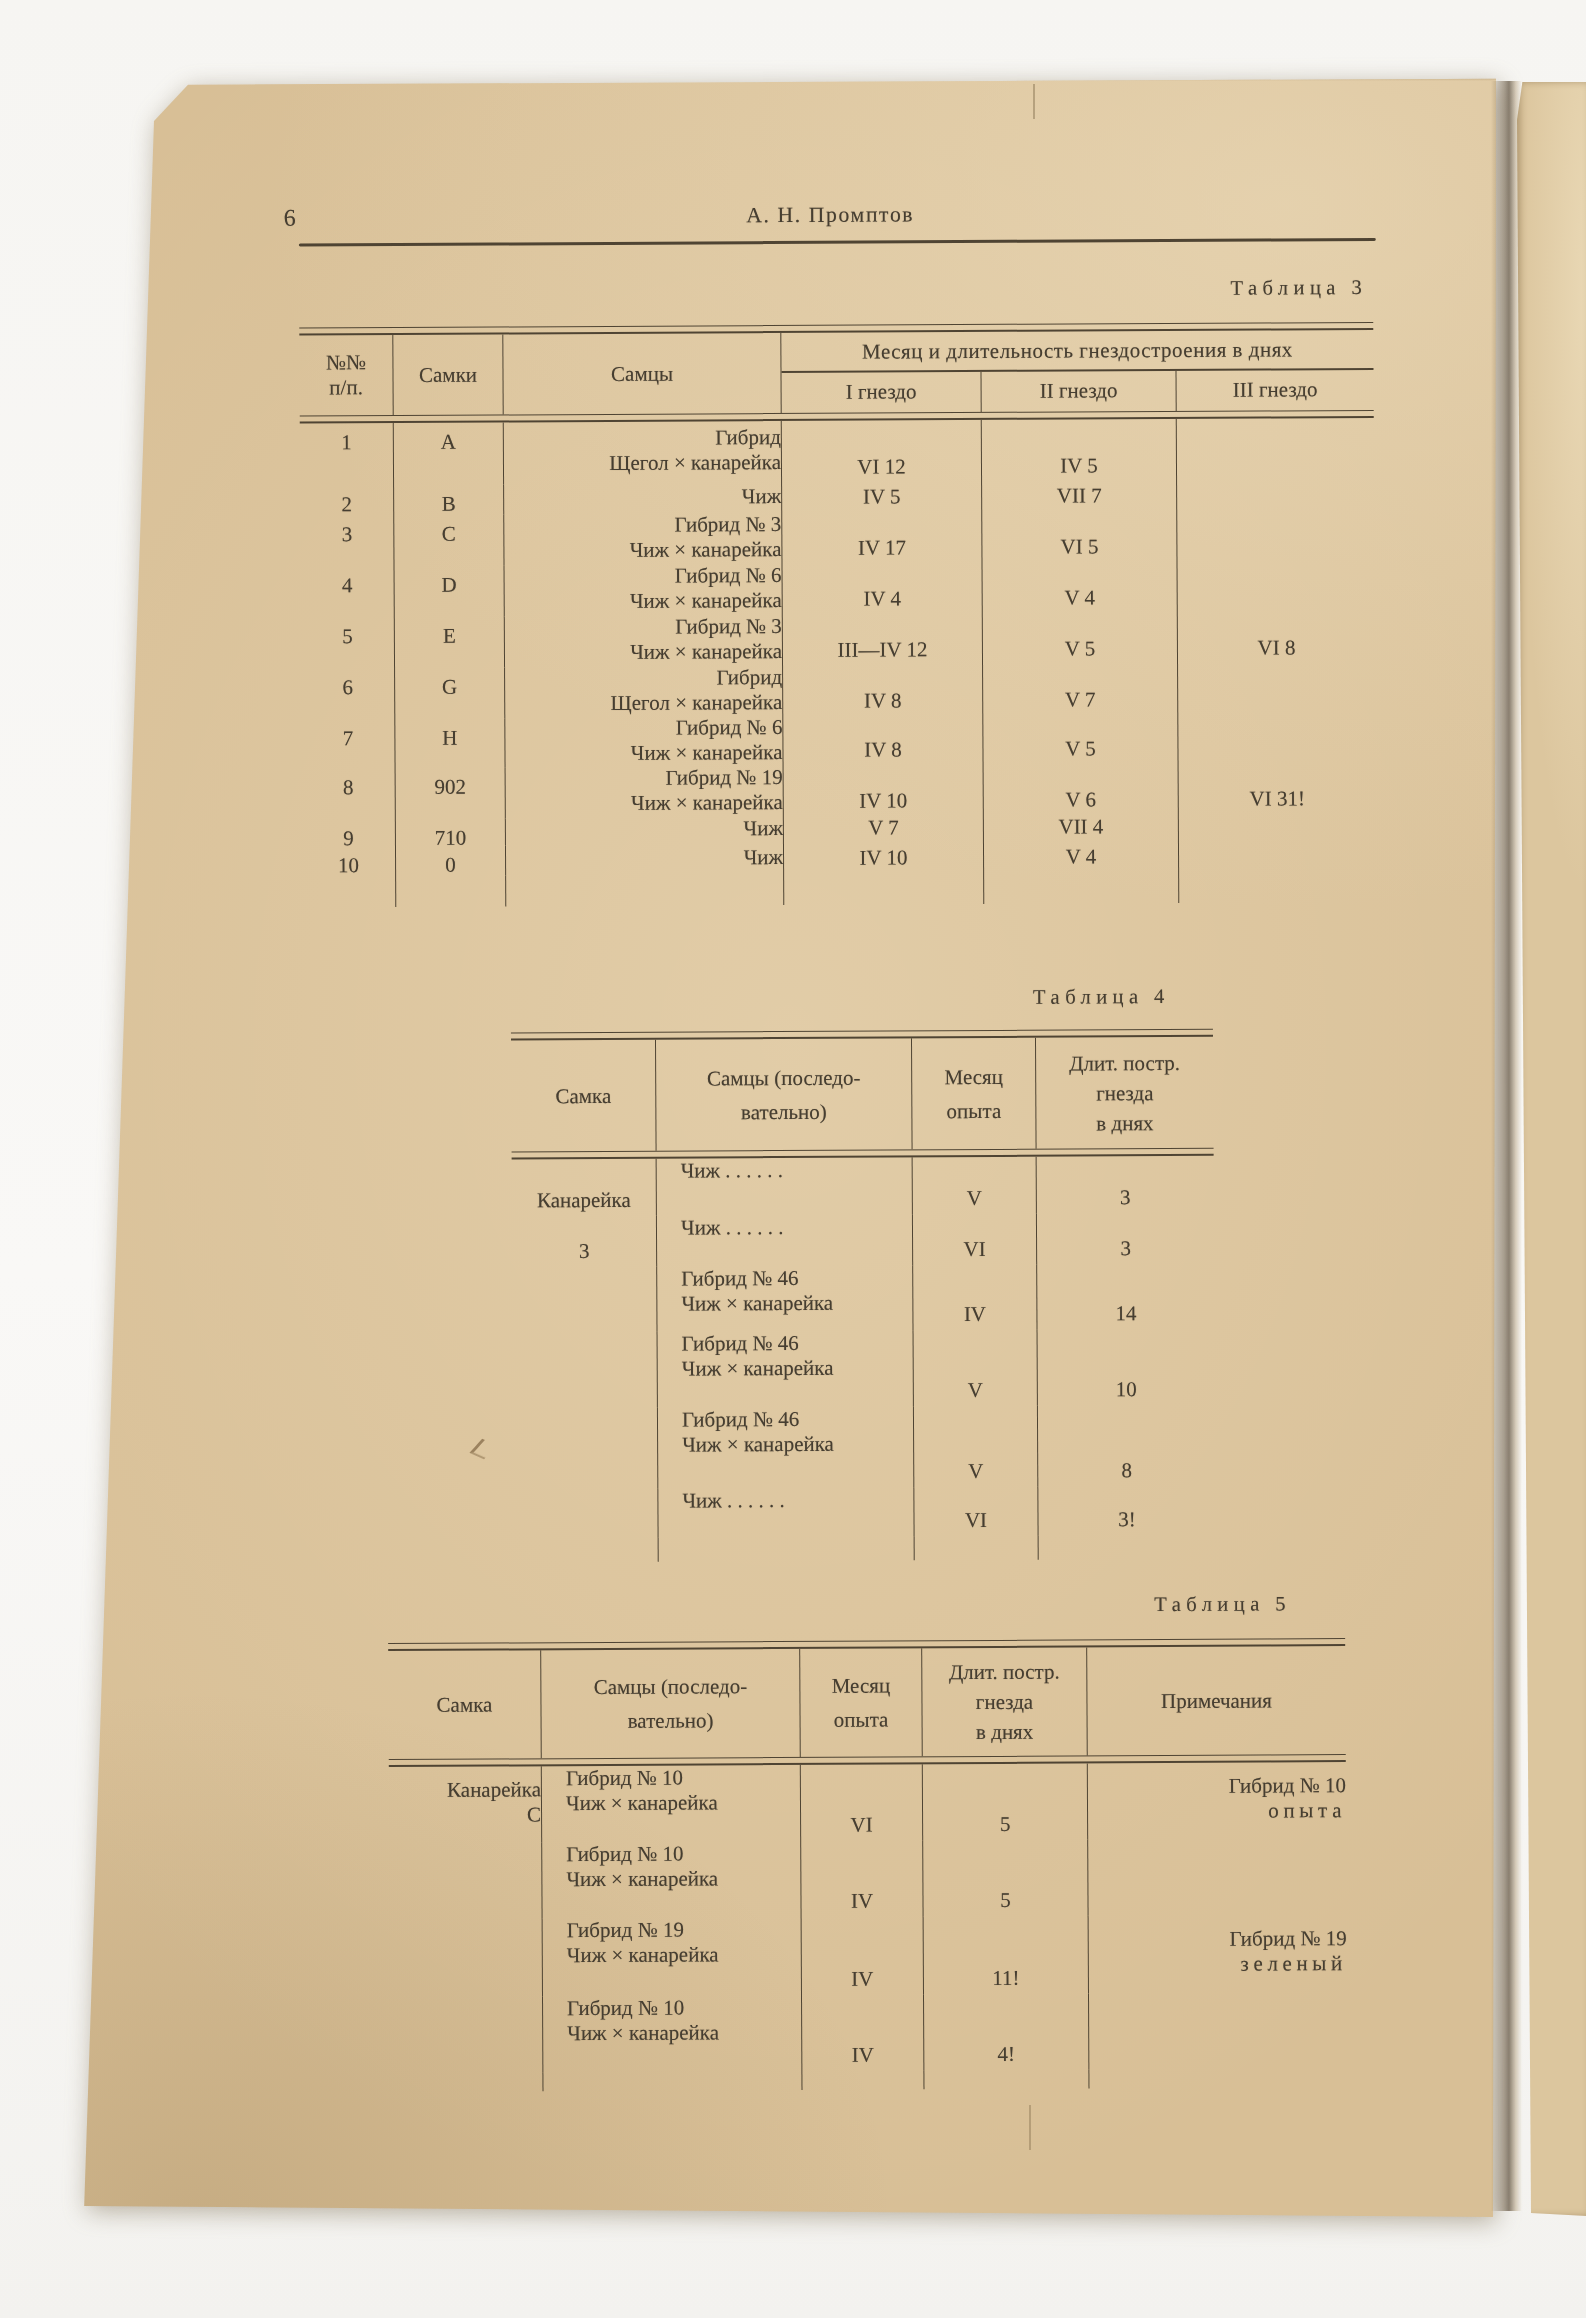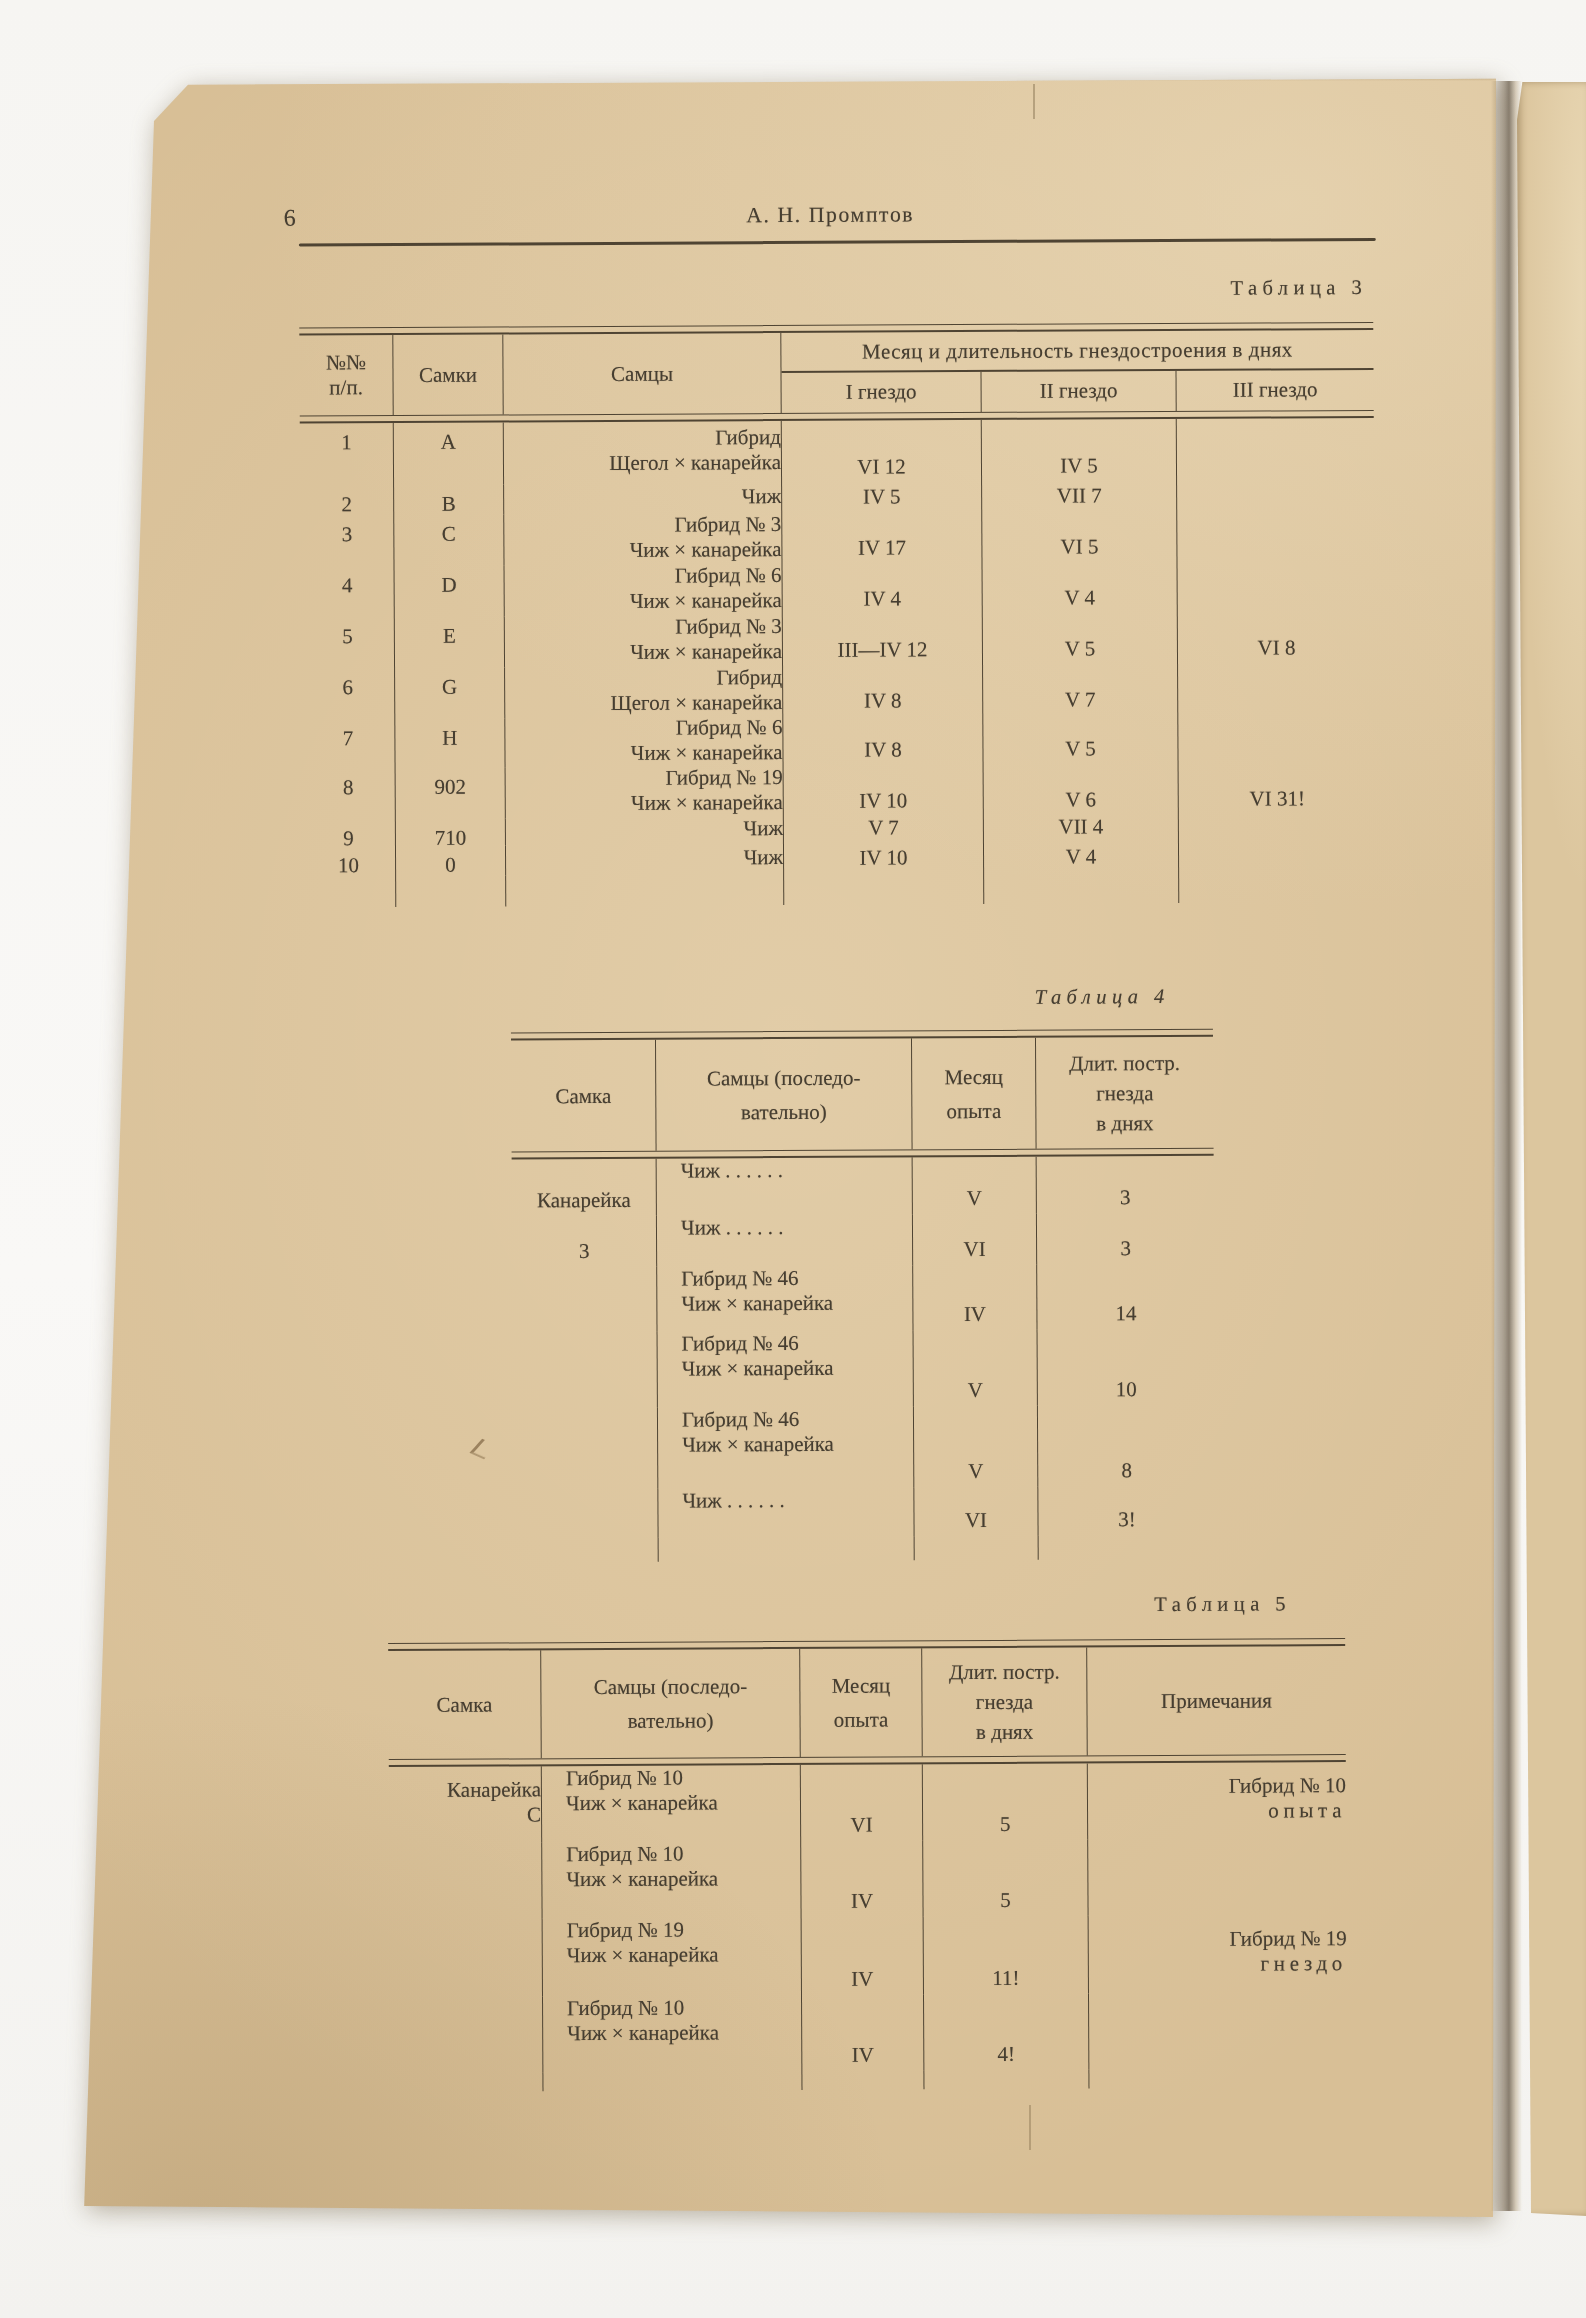--- a/index.html
+++ b/index.html
@@ -52,7 +52,7 @@
   
   .caption{position:absolute;font-size:20.6px;letter-spacing:5.4px;white-space:nowrap;}
   .cap3{top:203px;right:128px;}
-  .cap4{top:911px;right:329px;font-style:italic;}
+  .cap4{top:911px;right:329px;}
   .cap5{top:1519px;right:211px;}
   
   .tbl{position:absolute;font-size:21px;line-height:25px;}

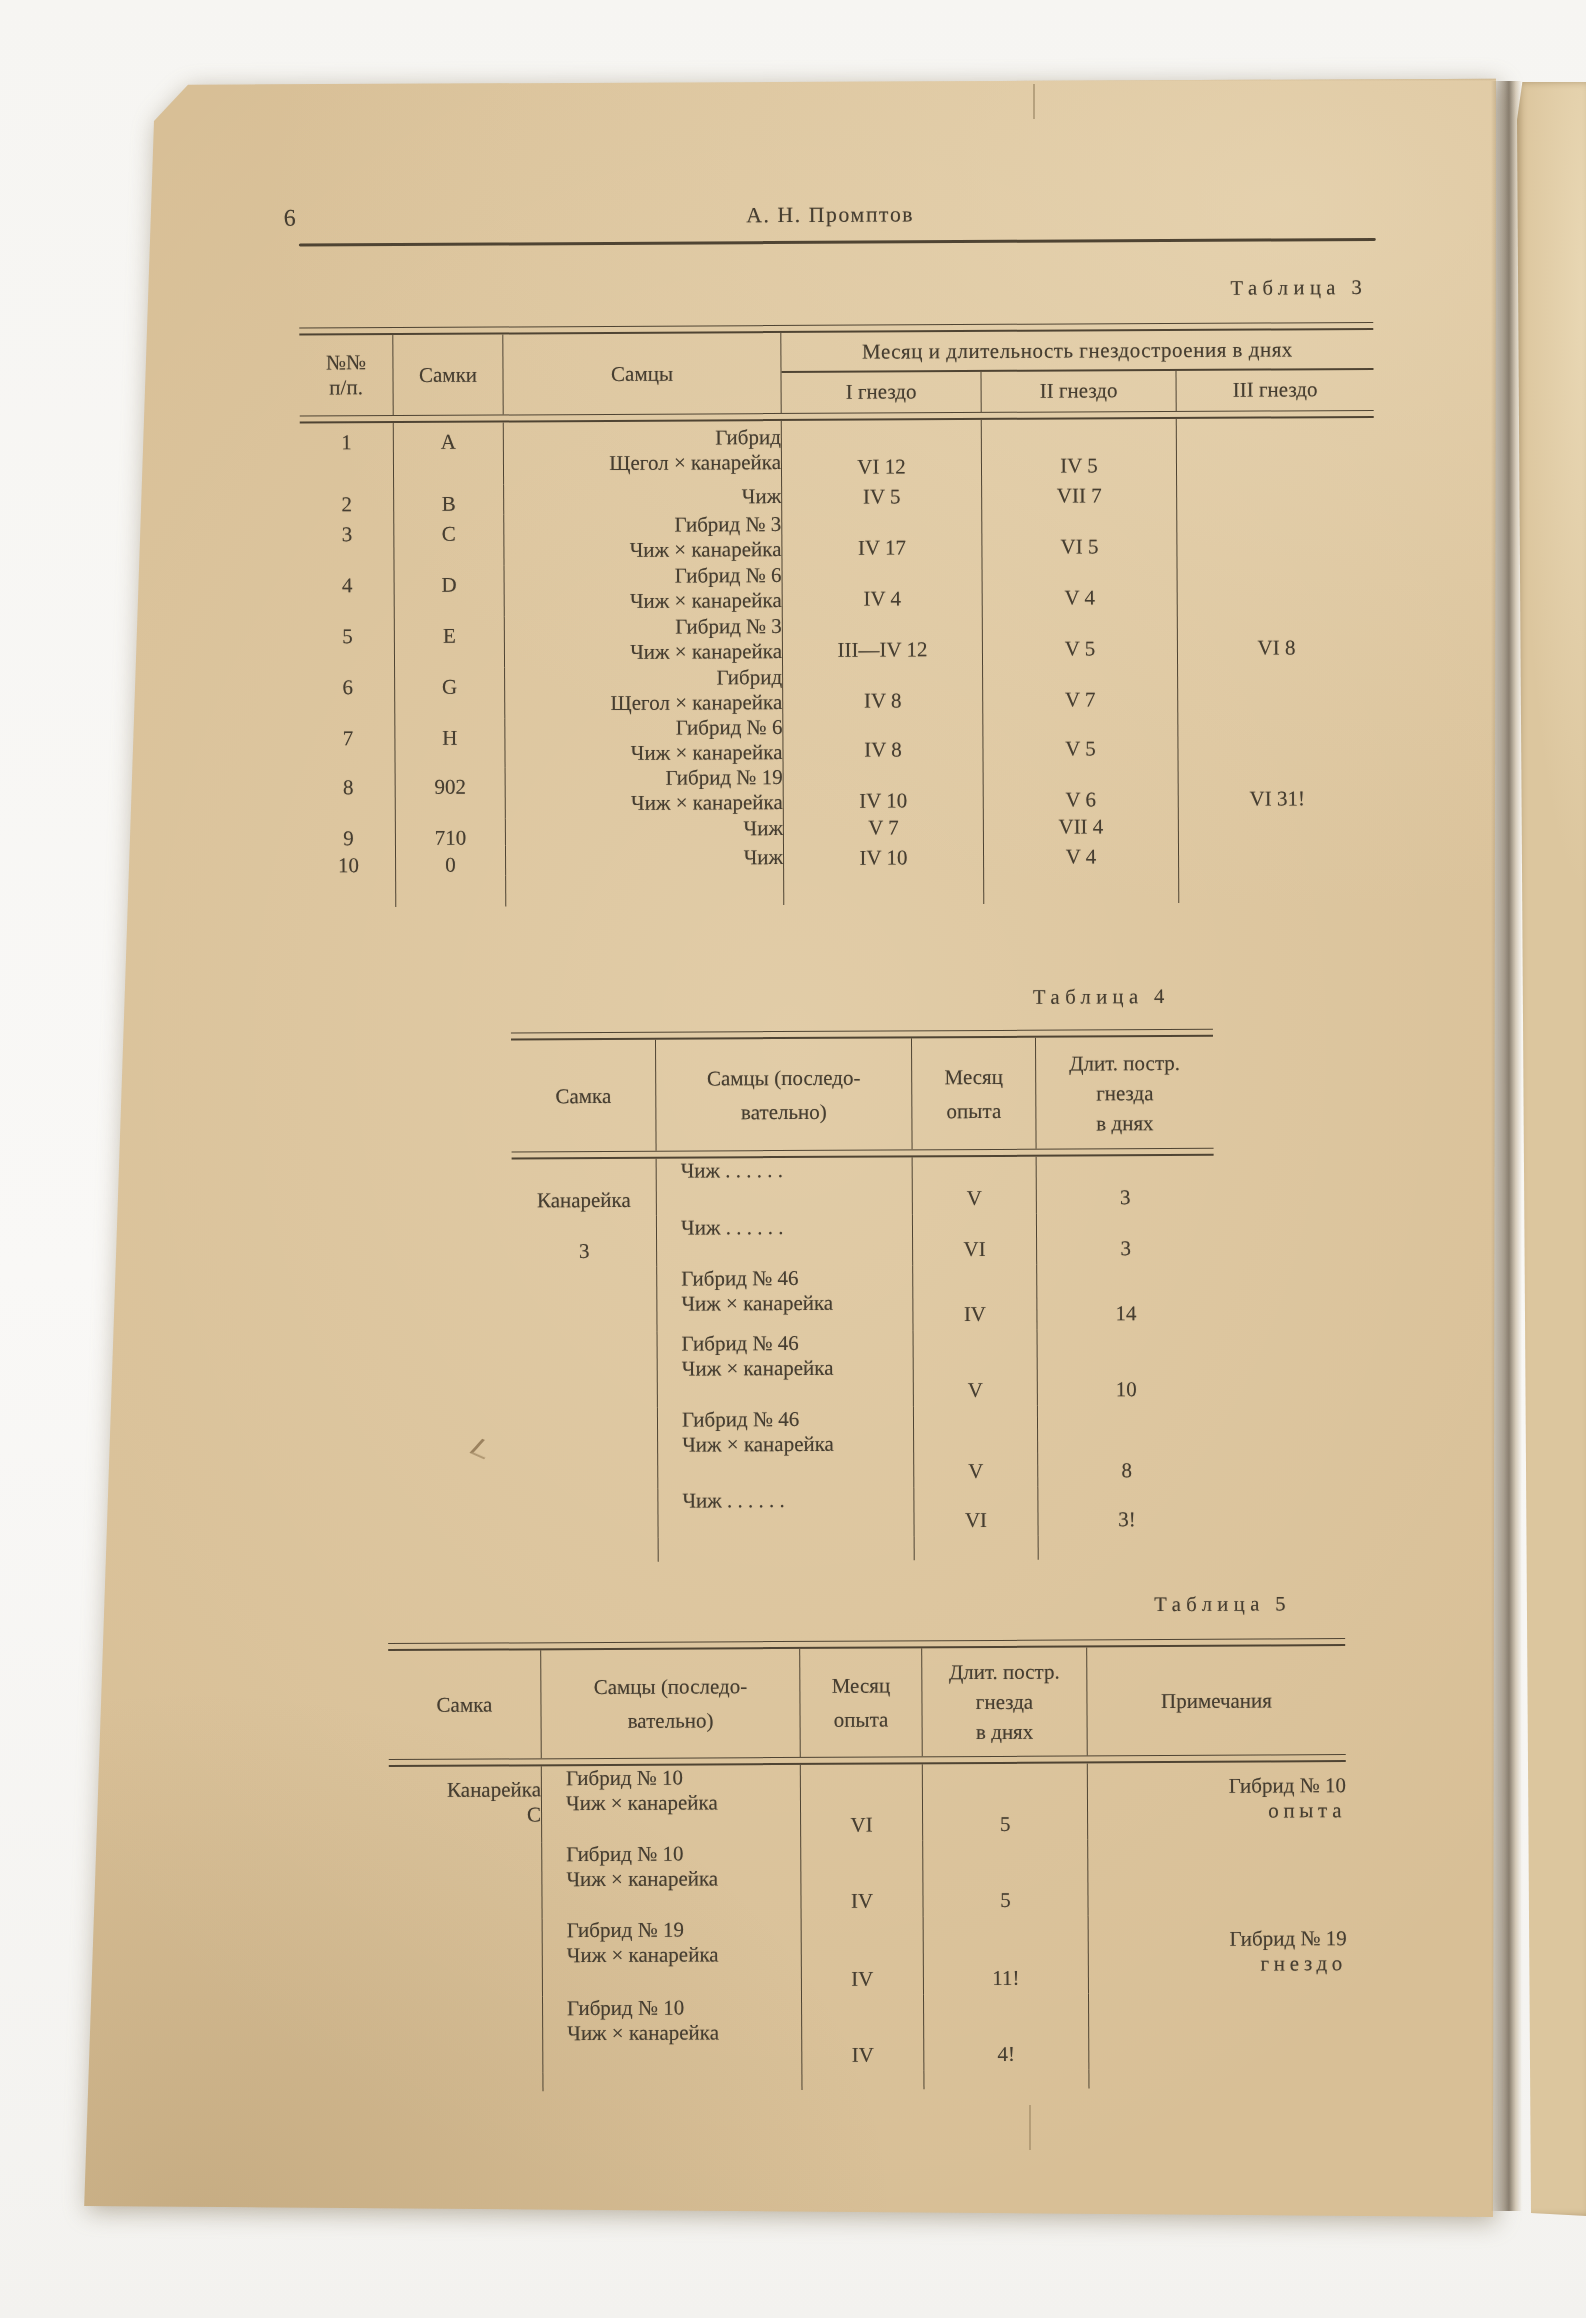--- a/index.html
+++ b/index.html
@@ -406,7 +406,7 @@
         <div class="c v3">11!</div>
         <div class="c v4 col last">
               <span>Гибрид № 19</span>
-              <span class="sp">гнездо</span>
+              <span class="sp">зеленый</span>
             </div>
       </div>
       <div class="row" style="height:76px">

